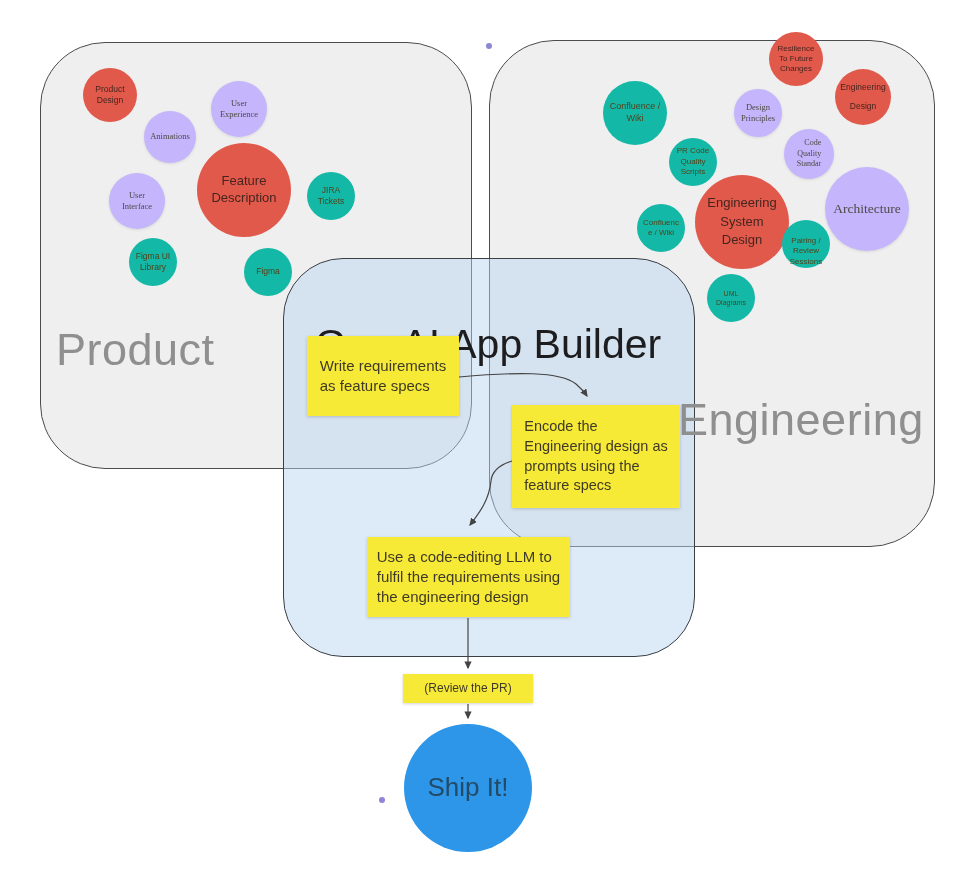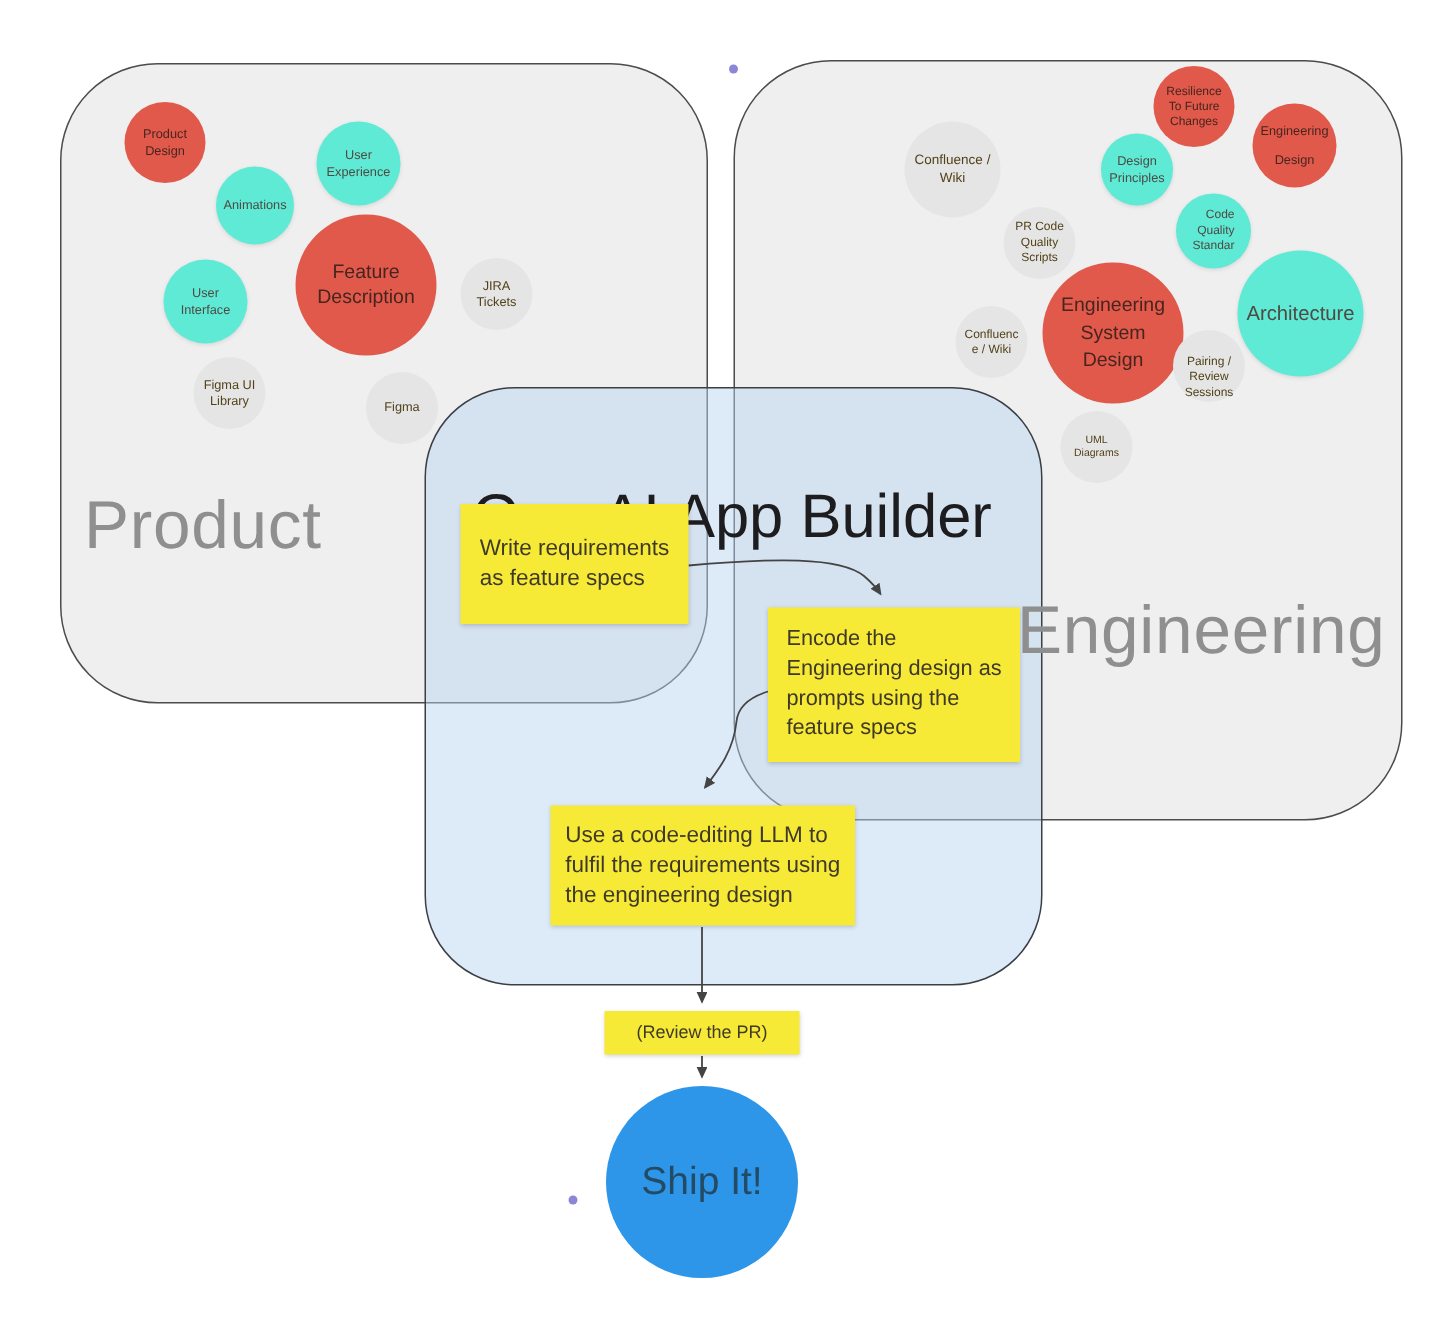--- a/index.html
+++ b/index.html
@@ -90,7 +90,7 @@
     <span class="blabel">Confluence /
 Wiki</span>
     </div>
-  <div class="bubble red" style="left:769px; top:44px; width:54px; height:54px; font-size:8px;text-align:center;">
+  <div class="bubble red" style="left:769px; top:32px; width:54px; height:54px; font-size:8px;text-align:center;">
     <span class="blabel" style="line-height:1.25;">Resilience
 To Future
 Changes</span>

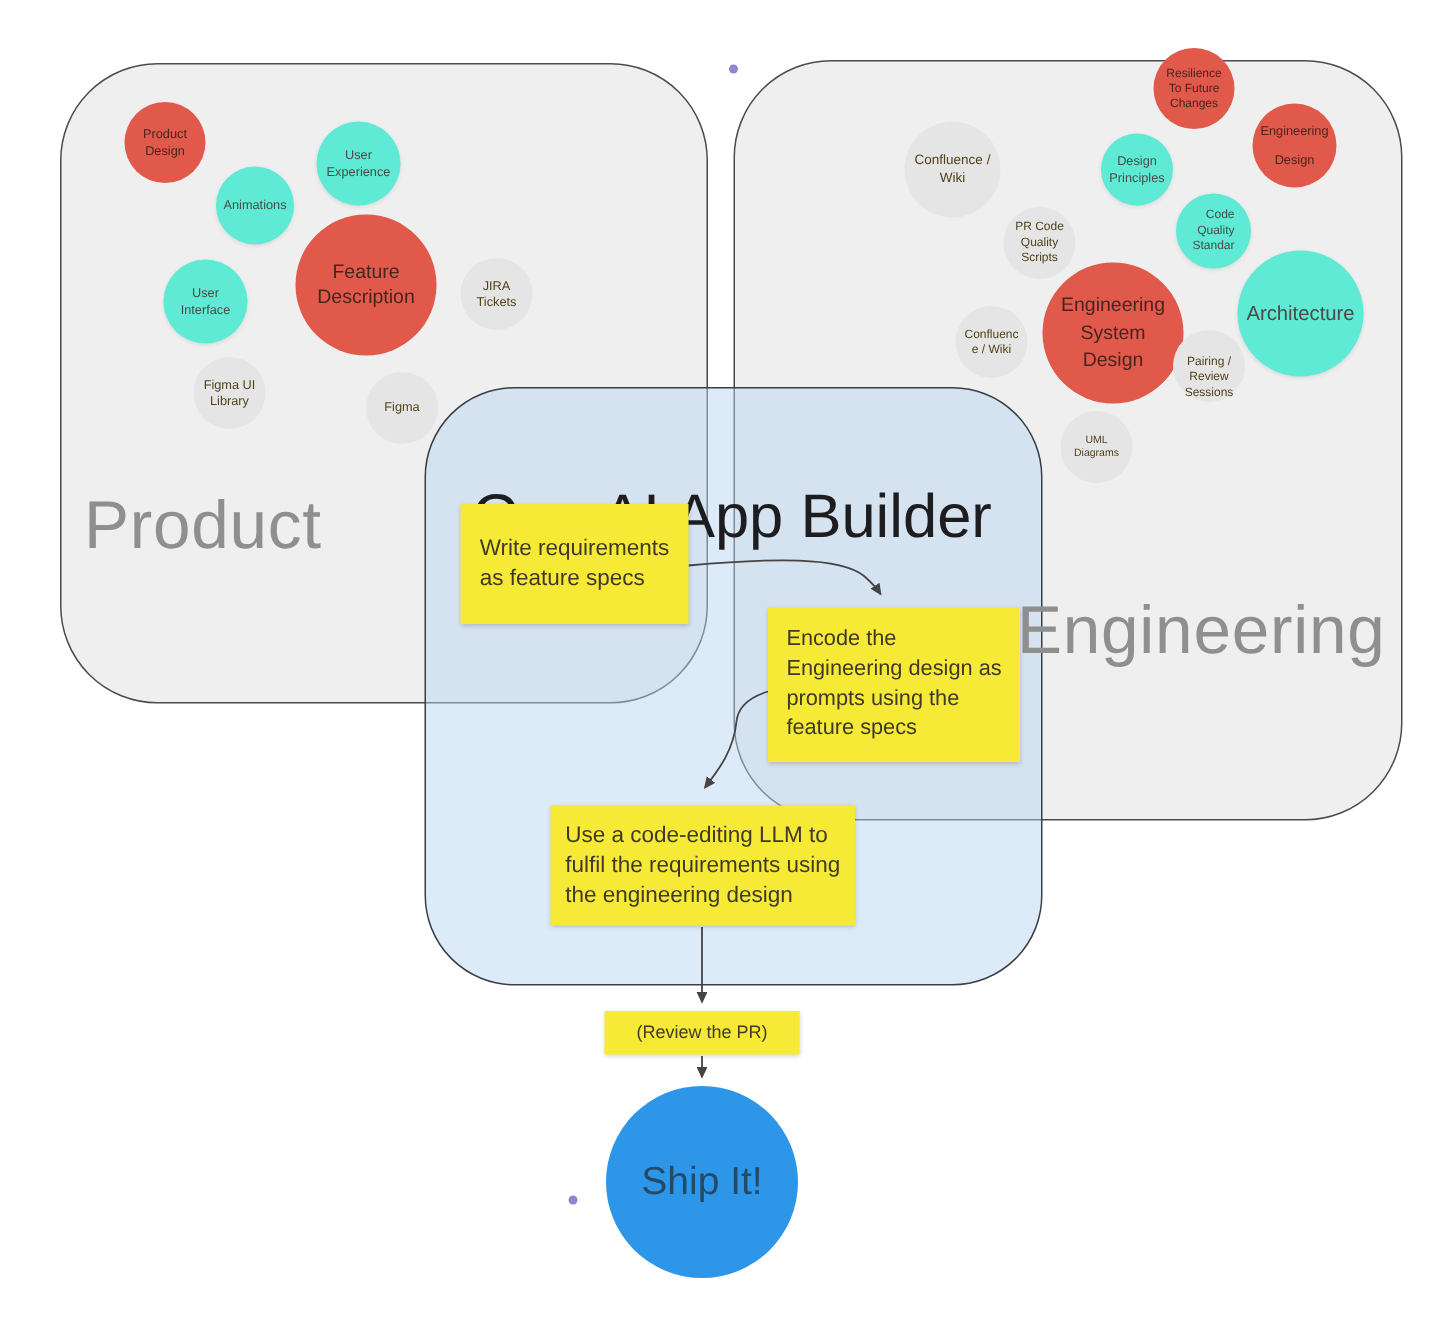--- a/index.html
+++ b/index.html
@@ -29,7 +29,7 @@
   .bubble .blabel { white-space:pre-line; line-height:1.3; }
   .bubble.red    { background:#e0594b; color:#47251f; }
   .bubble.yellow { background:#e5e5e5; color:#51421a; }
-  .bubble.white  { background:#5eead4; color:#4e4a44; box-shadow:0 1px 3px rgba(0,0,0,0.10); }
+  .bubble.white  { background:#c4b5fd; color:#4e4a44; box-shadow:0 1px 3px rgba(0,0,0,0.10);font-family:Liberation Serif, serif; }
   .bubble.blue   { background:#2e96e8; color:#234b66; }
   .note {
     position:absolute; background:#f7ea36; color:#3f3a28;

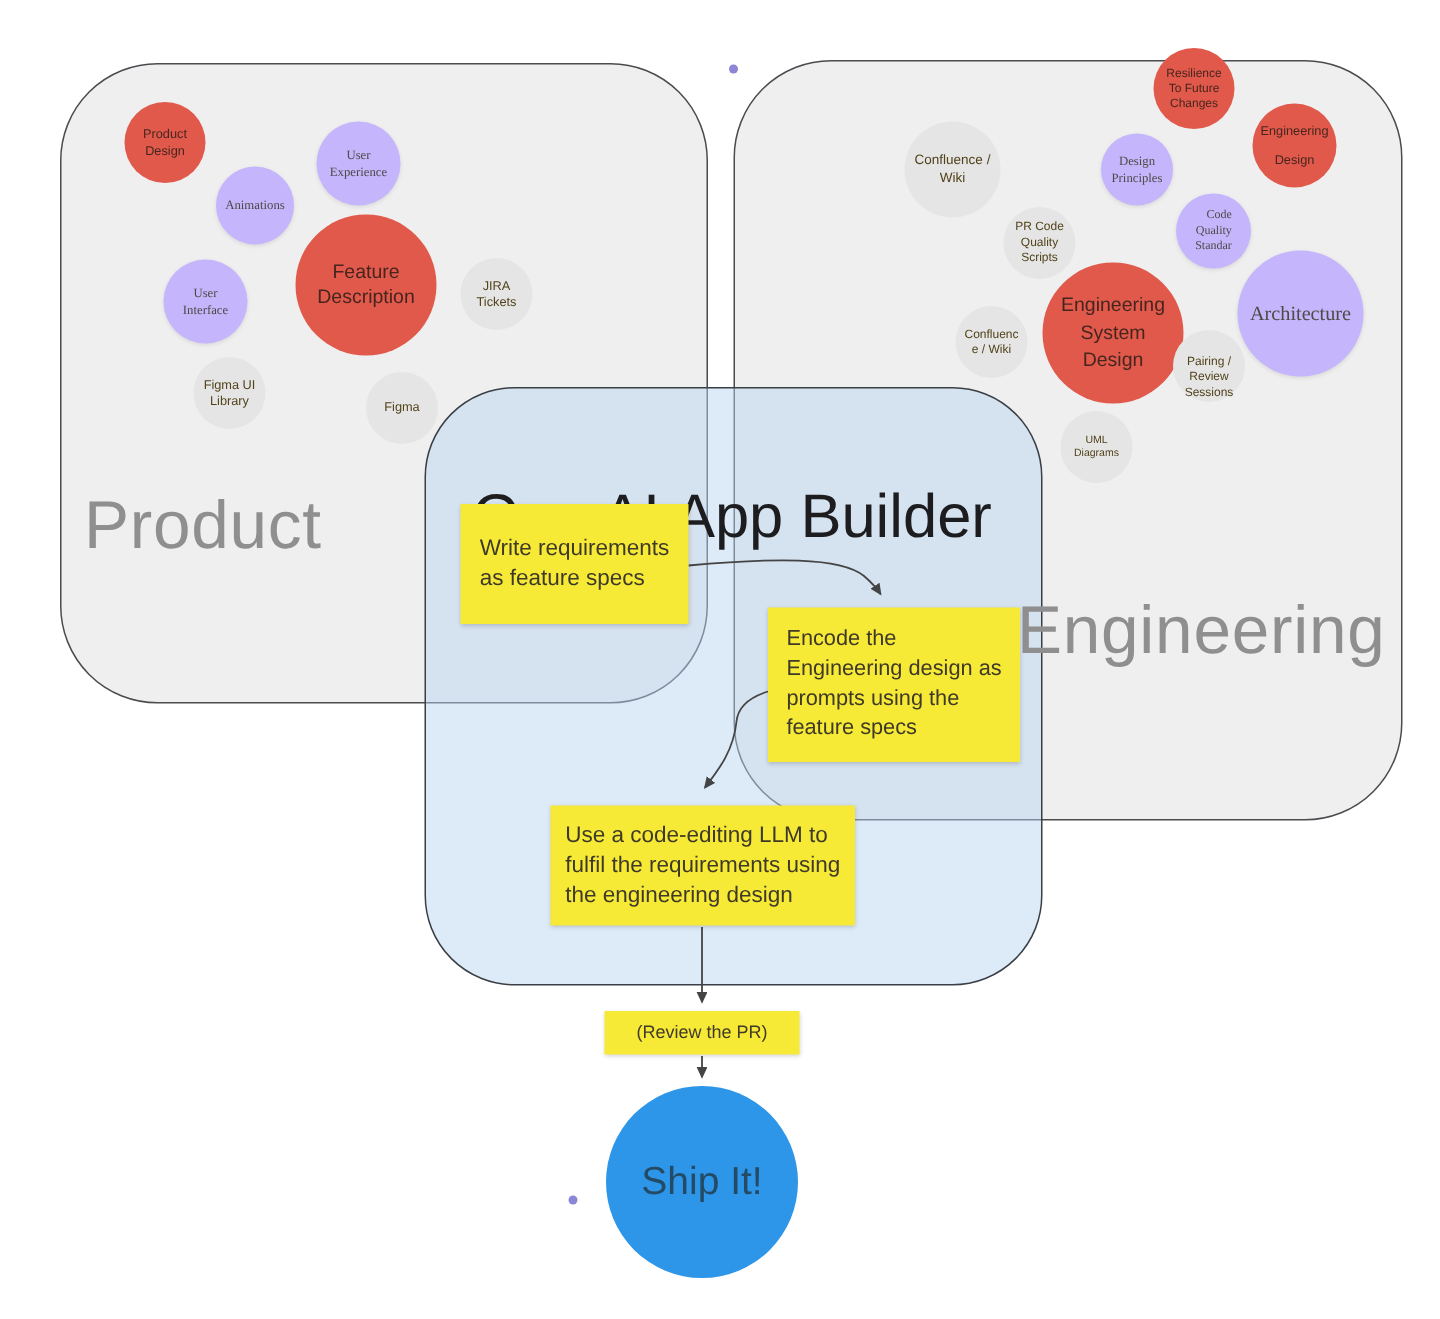--- a/index.html
+++ b/index.html
@@ -28,7 +28,7 @@
   }
   .bubble .blabel { white-space:pre-line; line-height:1.3; }
   .bubble.red    { background:#e0594b; color:#47251f; }
-  .bubble.yellow { background:#e5e5e5; color:#51421a; }
+  .bubble.yellow { background:#14b8a6; color:#51421a; }
   .bubble.white  { background:#c4b5fd; color:#4e4a44; box-shadow:0 1px 3px rgba(0,0,0,0.10);font-family:Liberation Serif, serif; }
   .bubble.blue   { background:#2e96e8; color:#234b66; }
   .note {

